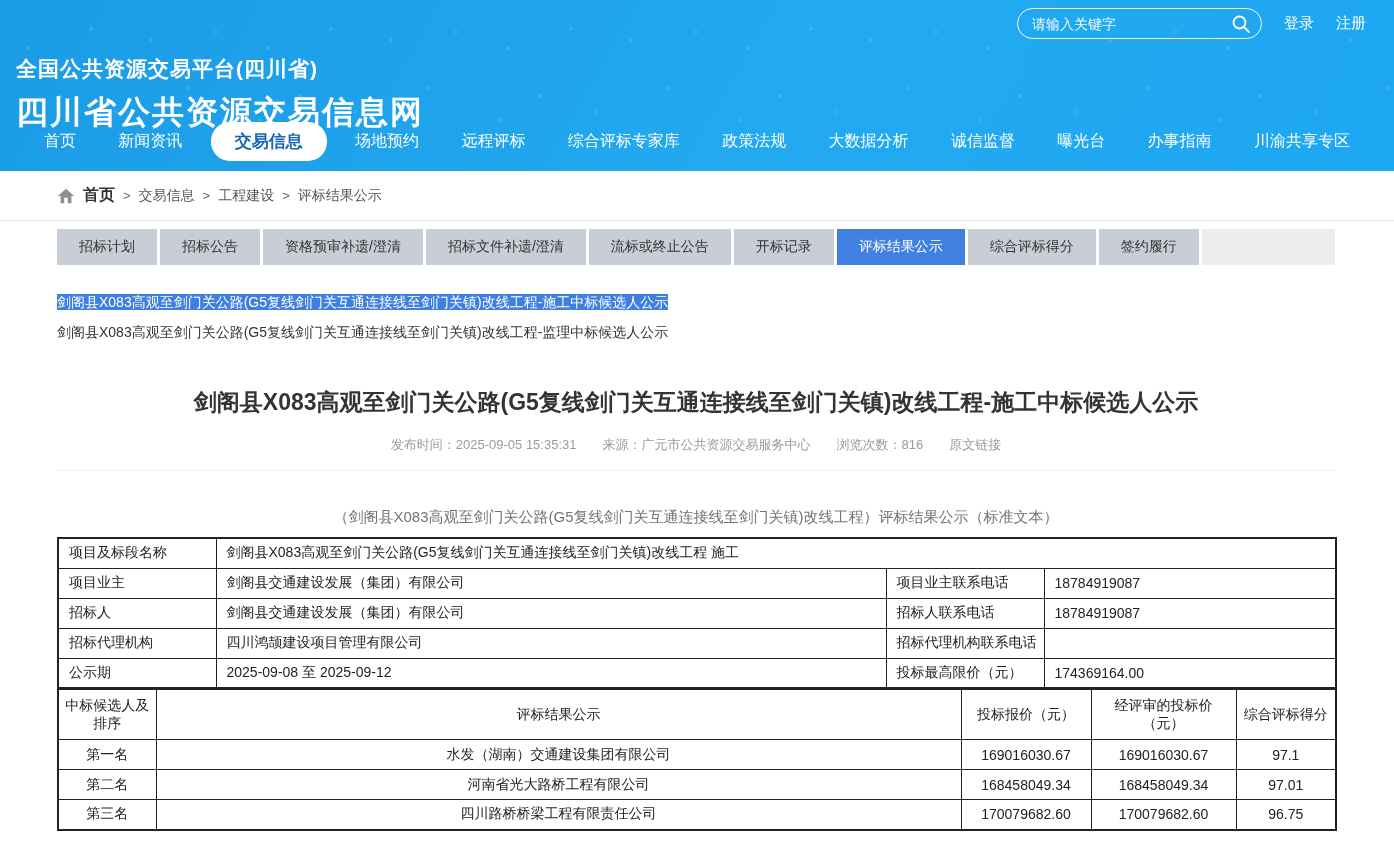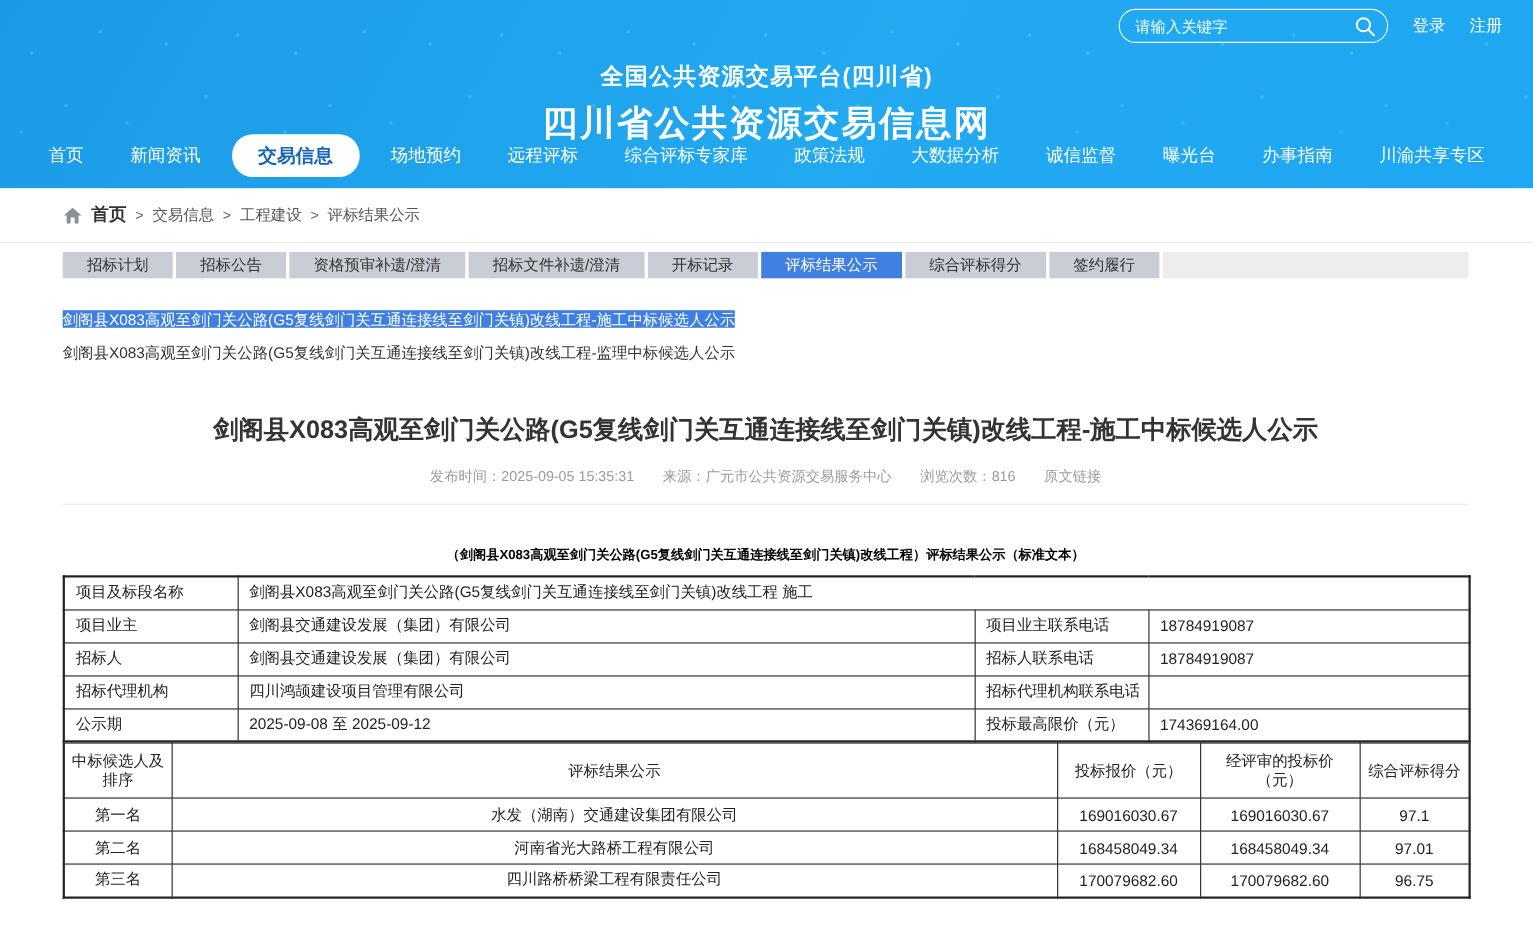--- a/index.html
+++ b/index.html
@@ -36,7 +36,7 @@
   .search-pill input::placeholder{ color:rgba(255,255,255,.95); }
   .search-btn{ background:none; border:none; cursor:pointer; display:flex; align-items:center; }
   .auth-link{ color:#fff; font-size:15px; text-decoration:none; cursor:pointer; }
-  .header-titles{ position:absolute; top:55px; left:0; right:0; text-align:center; z-index:2; }
+  .header-titles{ position:absolute; top:55px; left:16px; right:0; text-align:left; z-index:2; }
   .platform-title{ font-size:21px; font-weight:700; letter-spacing:1px; }
   .site-title{ margin-top:8px; font-size:32px; font-weight:700; letter-spacing:2px; }
   .main-nav{

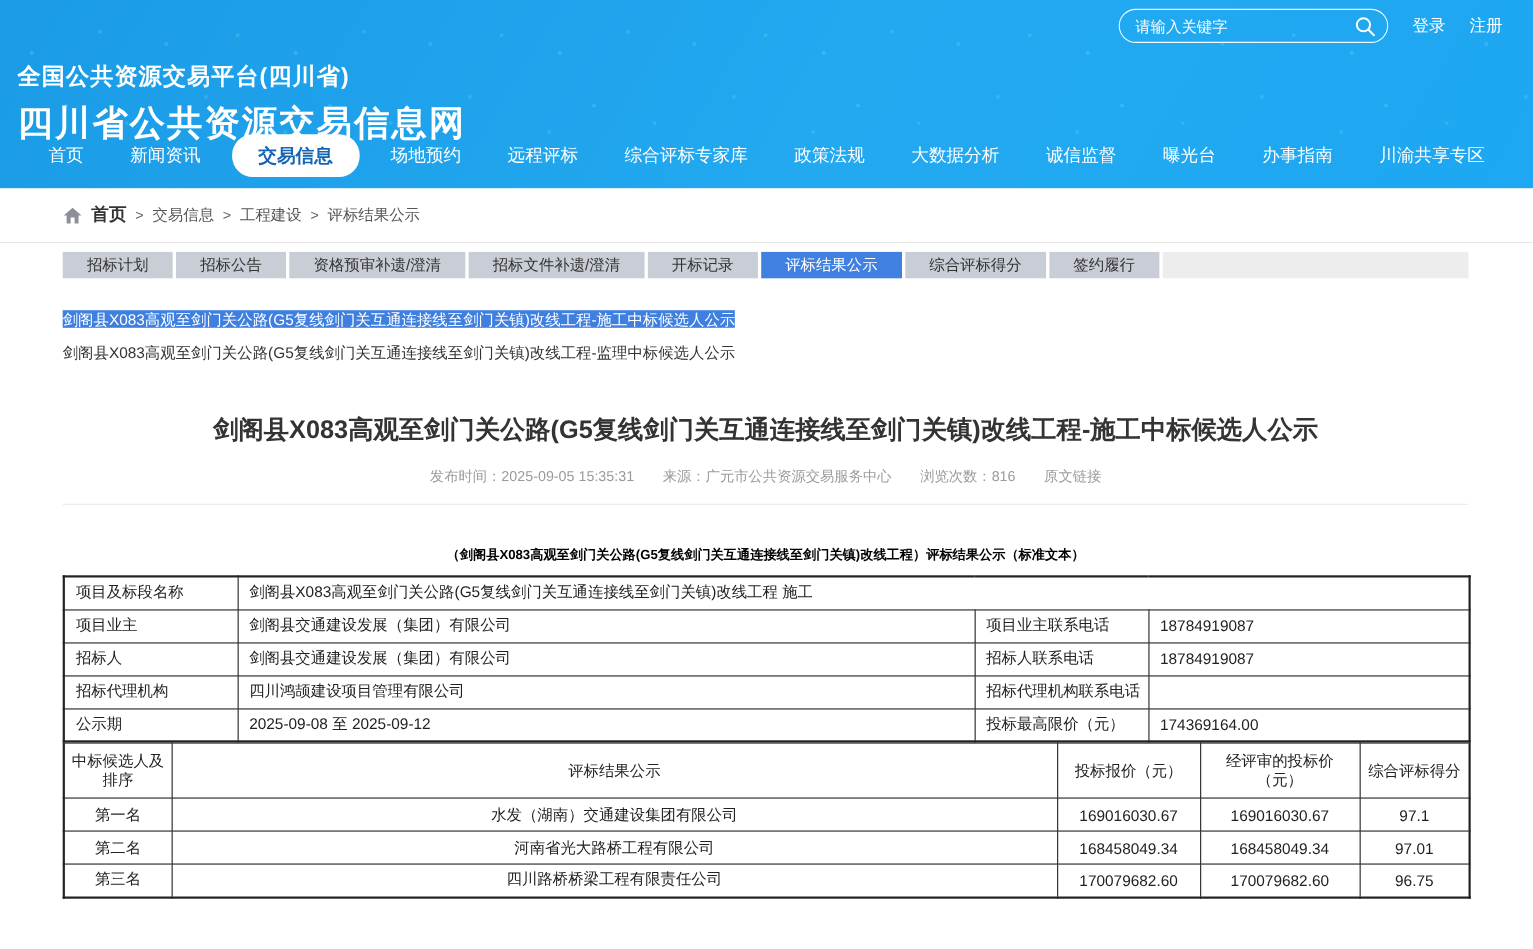--- a/index.html
+++ b/index.html
@@ -60,7 +60,7 @@
   .content{ width:1278px; margin-left:57px; }
 
   
-  .tab-row{ display:flex; margin-top:8px; height:24px; }
+  .tab-row{ display:flex; margin-top:8px; height:36px; }
   .tab{
     background:#c9cdd6; color:#333; font-size:14px; display:flex; align-items:center;
     padding:0 22px; margin-right:3px; cursor:pointer; white-space:nowrap;

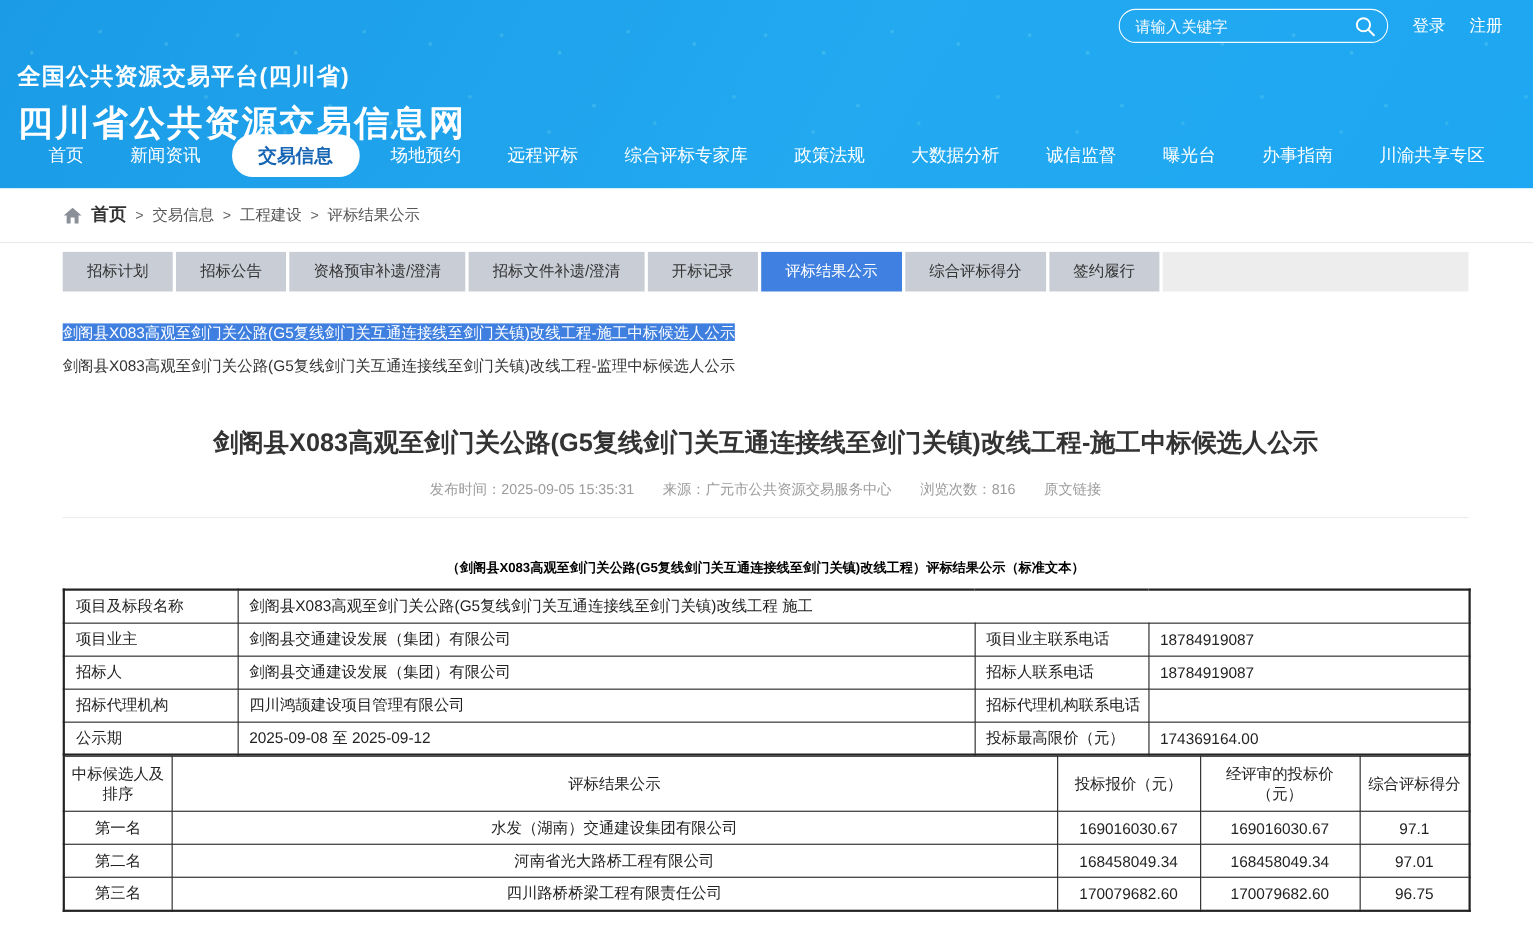--- a/index.html
+++ b/index.html
@@ -159,6 +159,7 @@
     <span class="tab">招标公告</span>
     <span class="tab">资格预审补遗/澄清</span>
     <span class="tab">招标文件补遗/澄清</span>
+    <span class="tab">流标或终止公告</span>
     <span class="tab">开标记录</span>
     <span class="tab active">评标结果公示</span>
     <span class="tab">综合评标得分</span>

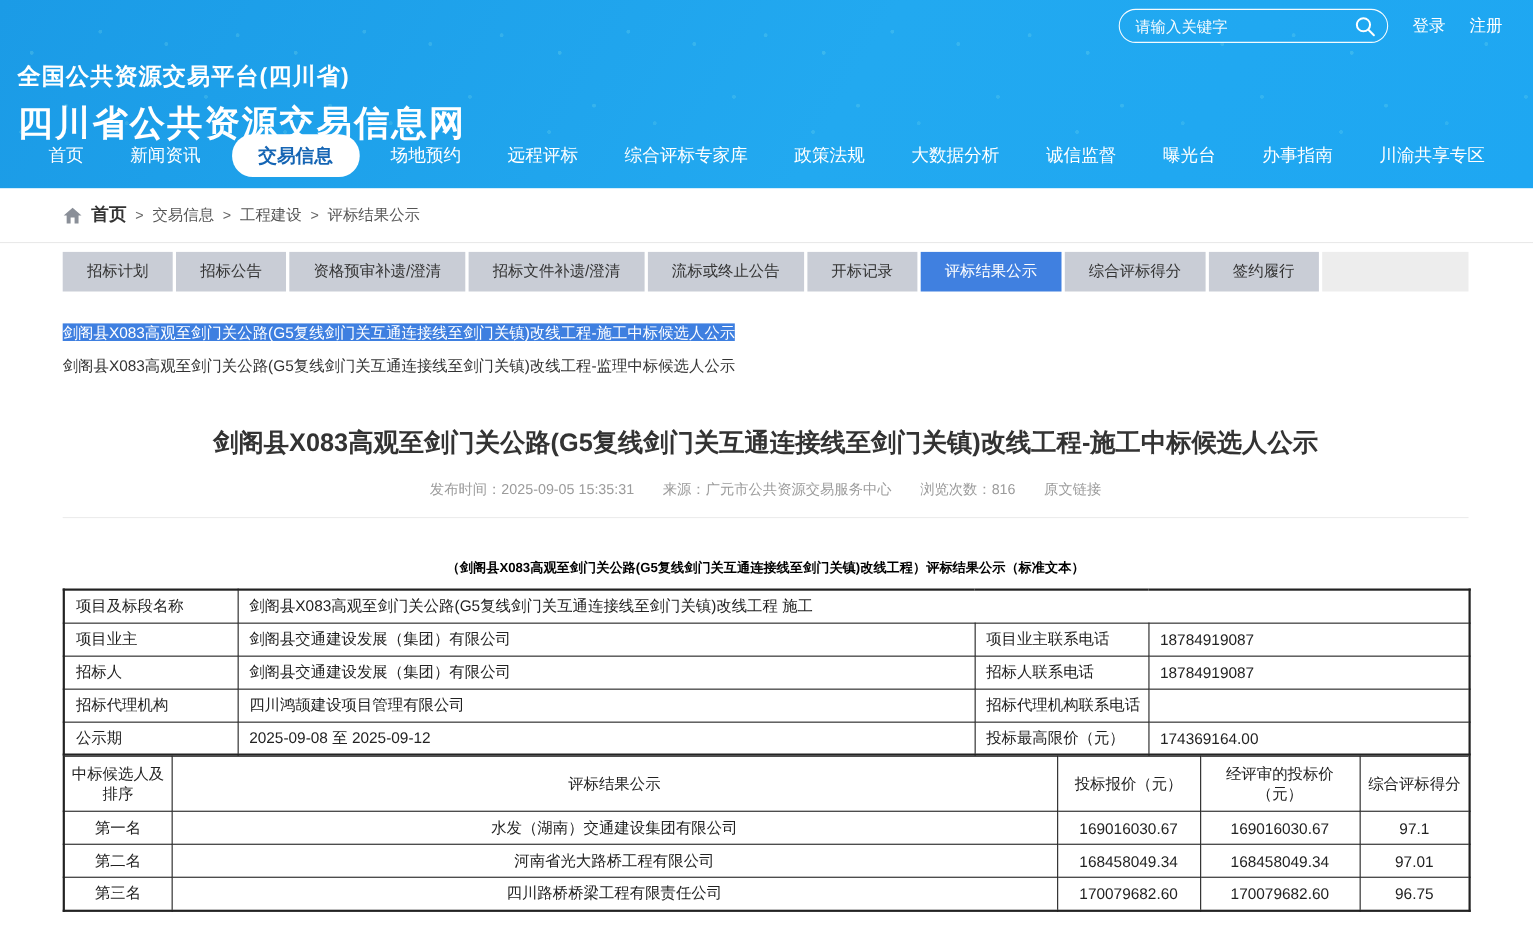--- a/index.html
+++ b/index.html
@@ -81,7 +81,7 @@
   }
   .article-meta .orig-link{ cursor:pointer; }
   .divider{ margin-top:16px; border:none; border-top:1px solid #ececec; }
-  .table-caption{ margin-top:37px; text-align:center; font-size:12px; color:#000000;font-weight:bold; }
+  .table-caption{ margin-top:37px; text-align:center; font-size:15px; color:#737373; }
 
   
   table{ border-collapse:collapse; width:1278px; table-layout:fixed; }

